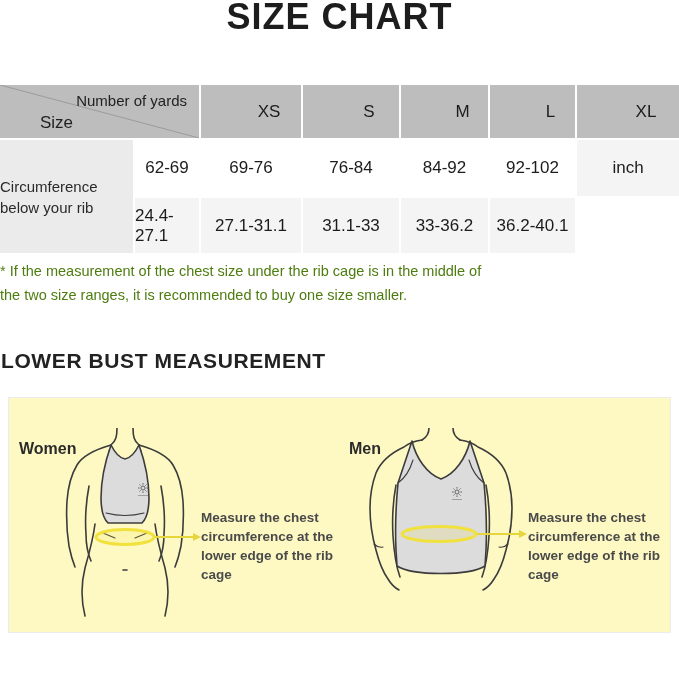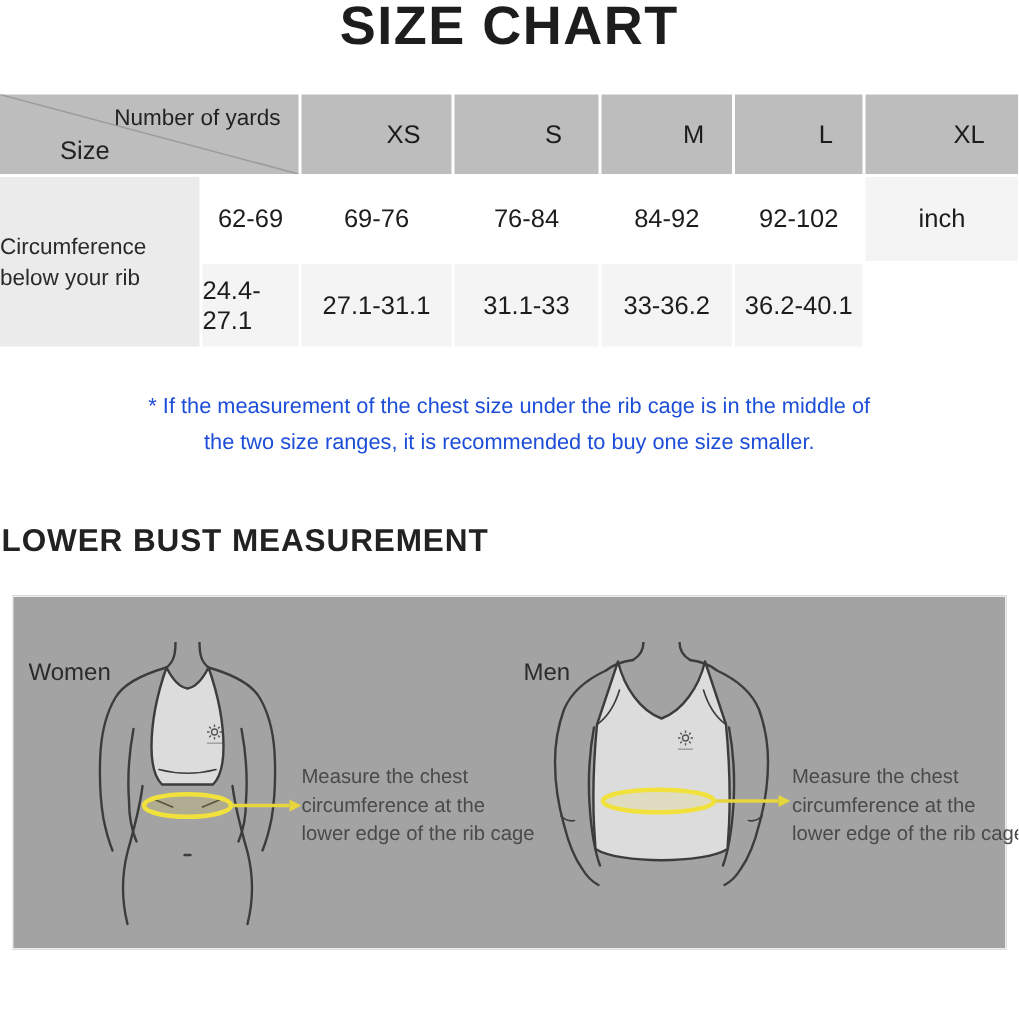--- a/index.html
+++ b/index.html
@@ -16,7 +16,7 @@
   }
   
   .size-table {
-    position:absolute; top:63px; left:0; width:679px;
+    position:absolute; top:85px; left:0; width:679px;
     display:grid;
     grid-template-columns:133px 64px 100px 96px 87px 85px 1fr;
     grid-template-rows:53px 56px 55px;

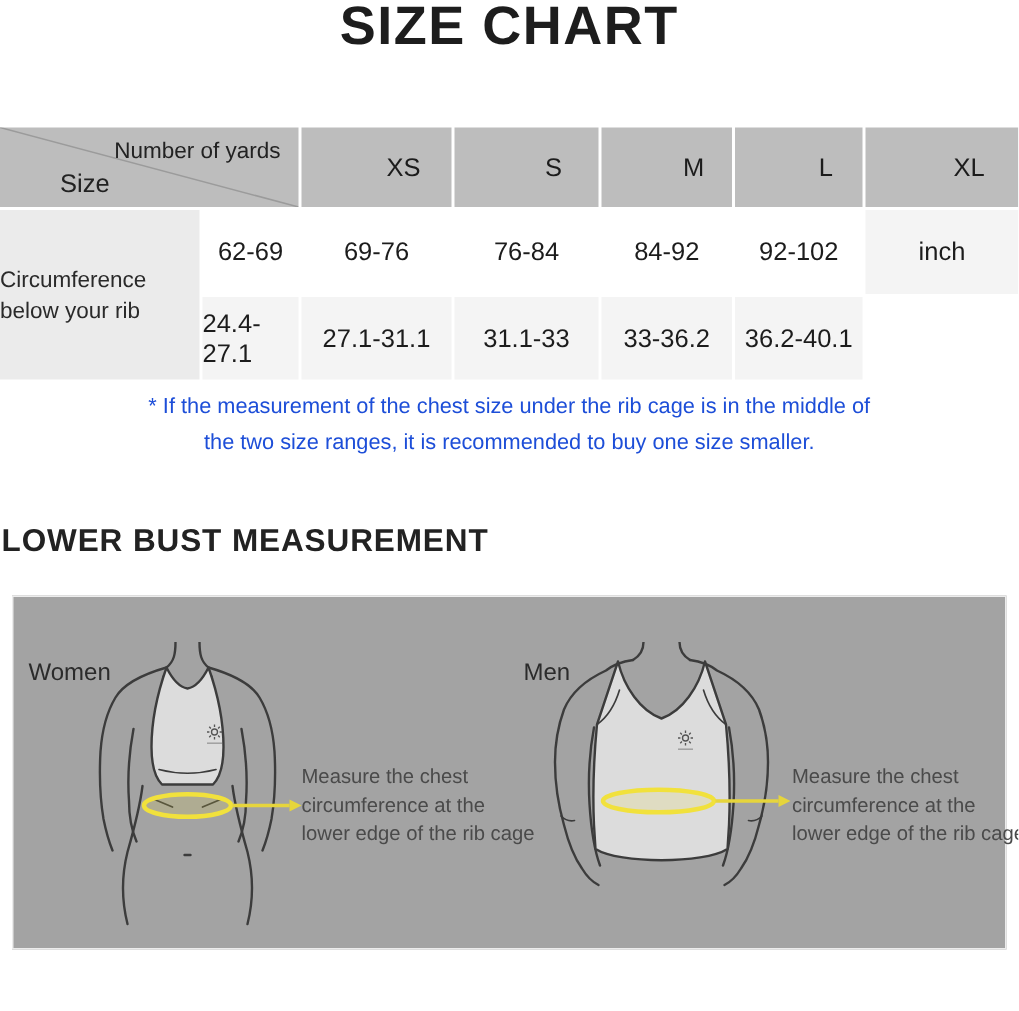--- a/index.html
+++ b/index.html
@@ -42,7 +42,7 @@
   
   .table-note {
     position:absolute; top:259px; left:0; width:100%;
-    text-align:center; font-size:14.5px; line-height:24px; color:#1d4ed8;
+    text-align:left; font-size:14.5px; line-height:24px; color:#4d7c0f;
   }
   
   .section-title {

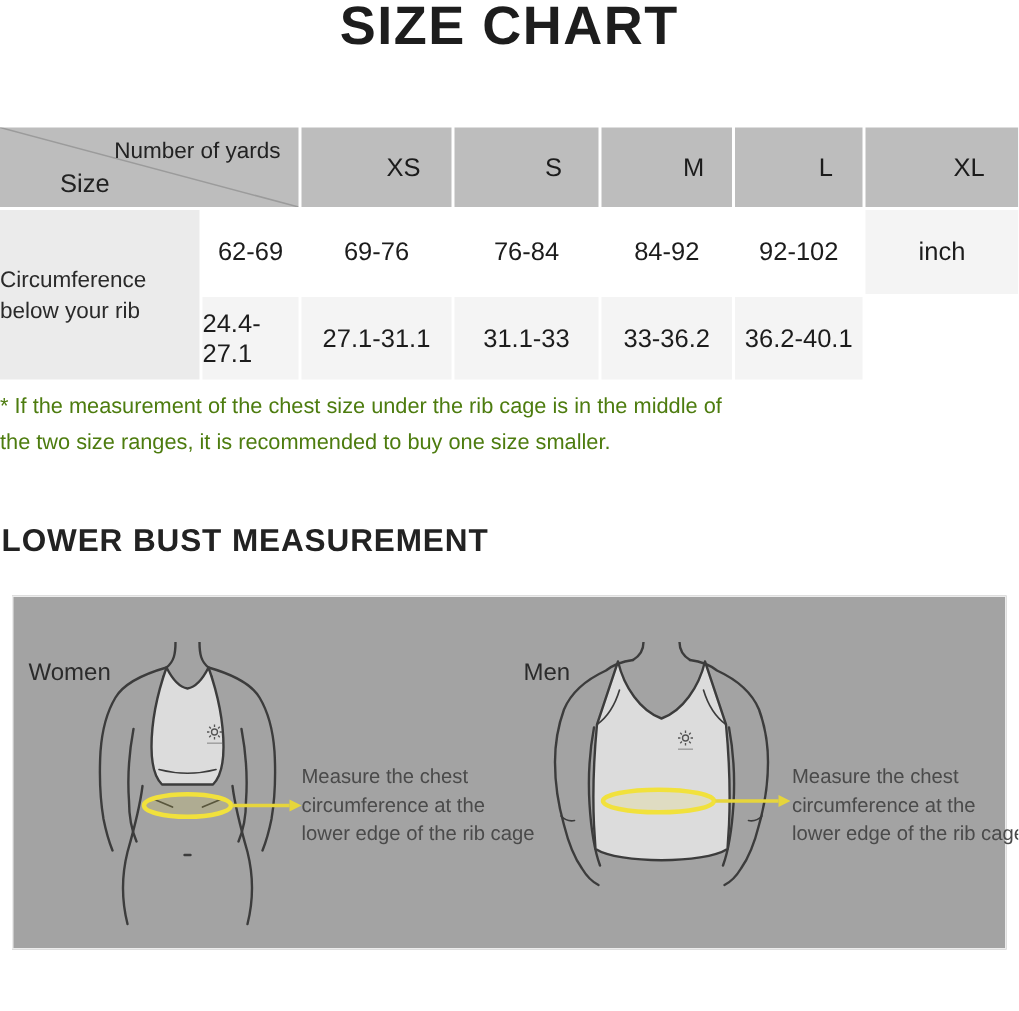--- a/index.html
+++ b/index.html
@@ -51,7 +51,7 @@
   }
   .figure-box {
     position:absolute; top:397px; left:8px; width:663px; height:236px;
-    background:#a3a3a3; border:1px solid #ececec; border-radius:0;
+    background:#fef9c3; border:1px solid #ececec; border-radius:0;font-weight:bold;
   }
   .fig-label { position:absolute; font-size:16px; color:#2b2b2b; }
   .fig-label.women { left:10px; top:42px; }

